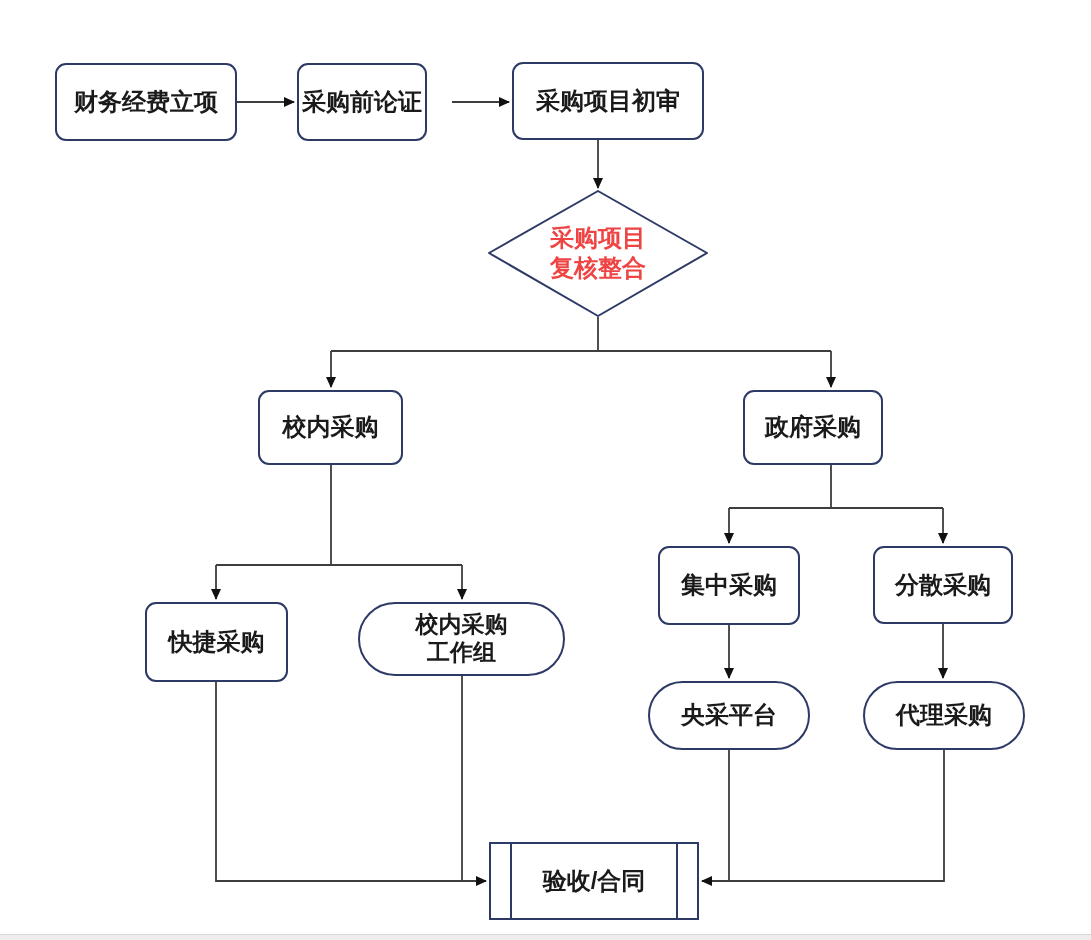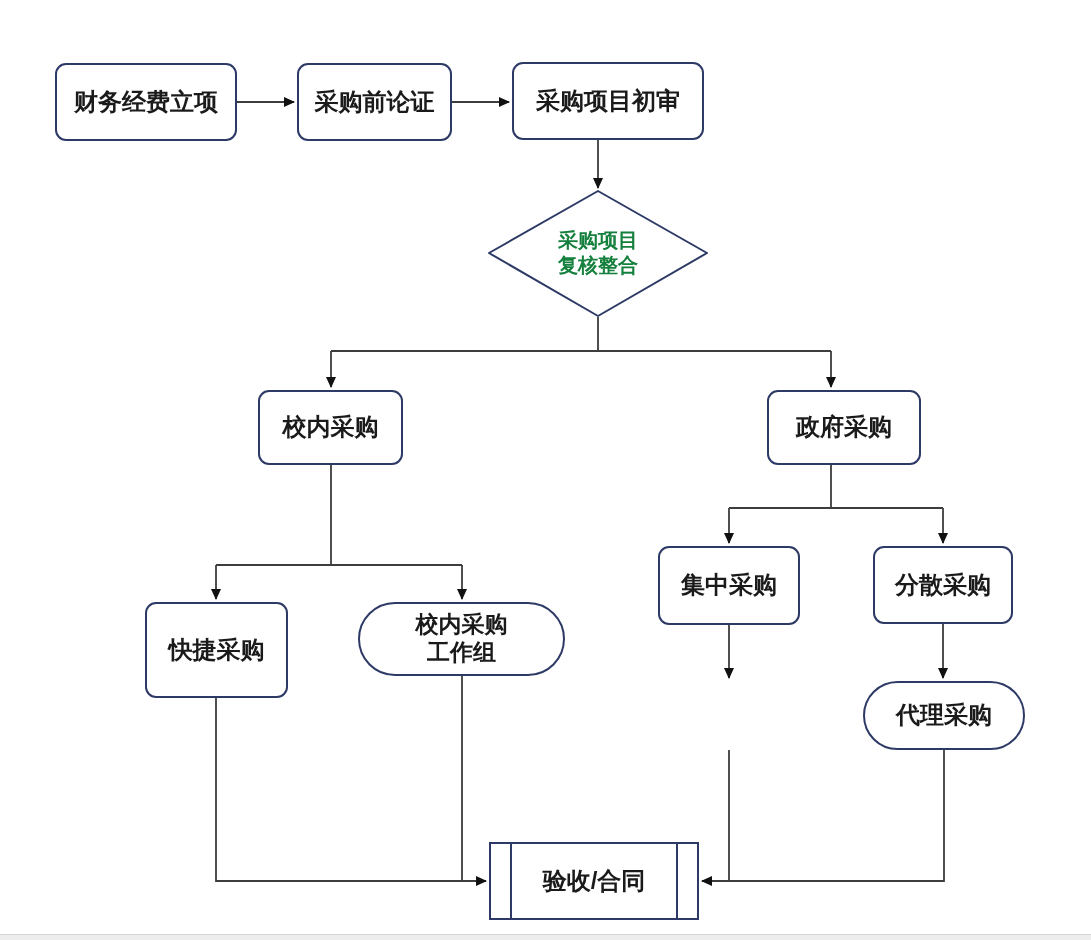--- a/index.html
+++ b/index.html
@@ -124,7 +124,7 @@
 
   <div class="node rounded" style="left:55px; top:63px; width:182px; height:78px;">财务经费立项</div>
 
-  <div class="node rounded" style="left:297px; top:63px; width:155px; height:78px;">采购前论证</div>
+  <div class="node rounded" style="left:297px; top:63px; width:130px; height:78px;">采购前论证</div>
 
   <div class="node rounded" style="left:512px; top:62px; width:192px; height:78px;">采购项目初审</div>
 

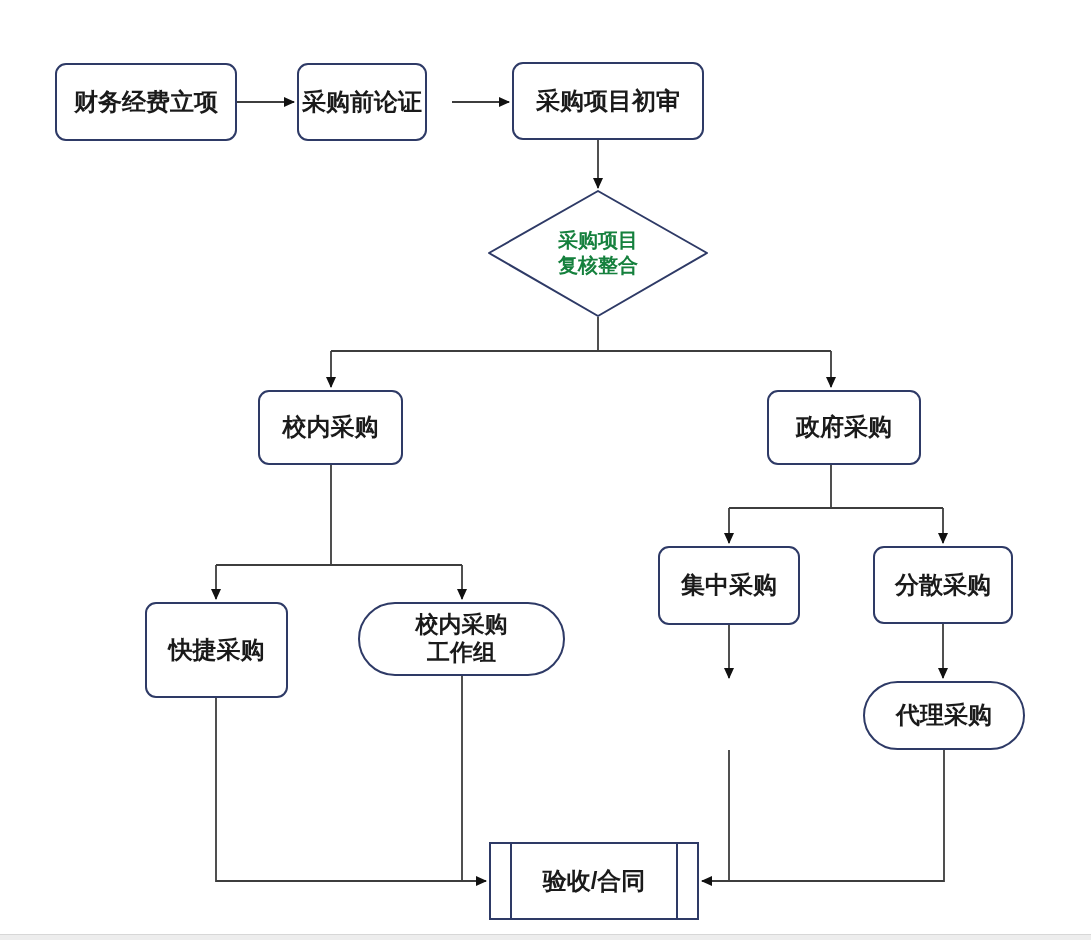--- a/index.html
+++ b/index.html
@@ -70,9 +70,9 @@
     text-align: center;
     background: transparent;
     border: none;
-    color: #15803d;
+    color: #ef4444;
     font-weight: 700;
-    font-size: 20px;
+    font-size: 24px;
     line-height: 1.25;
     white-space: pre-line;
   }

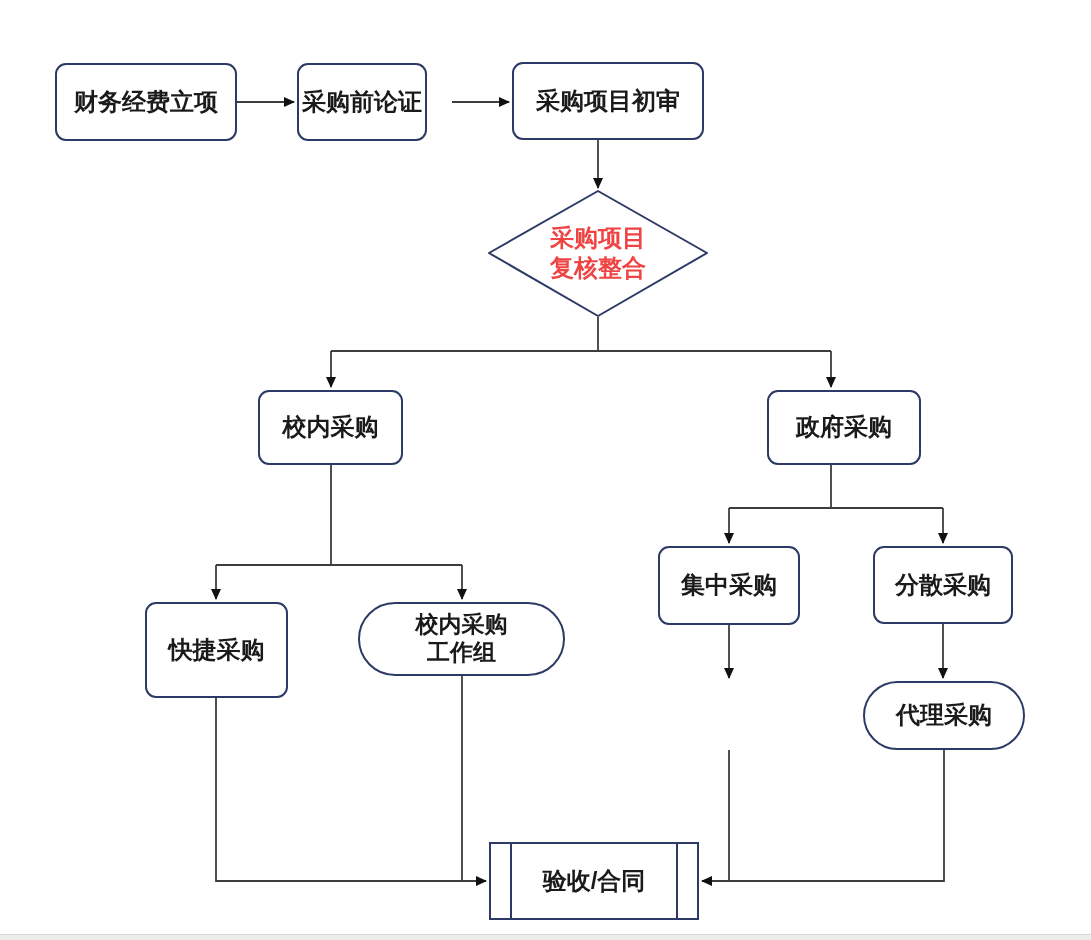--- a/index.html
+++ b/index.html
@@ -133,7 +133,7 @@
 
   <div class="node rounded" style="left:258px; top:390px; width:145px; height:75px;">校内采购</div>
 
-  <div class="node rounded" style="left:767px; top:390px; width:154px; height:75px;">政府采购</div>
+  <div class="node rounded" style="left:743px; top:390px; width:140px; height:75px;">政府采购</div>
 
   <div class="node rounded" style="left:145px; top:602px; width:143px; height:96px;">快捷采购</div>
 

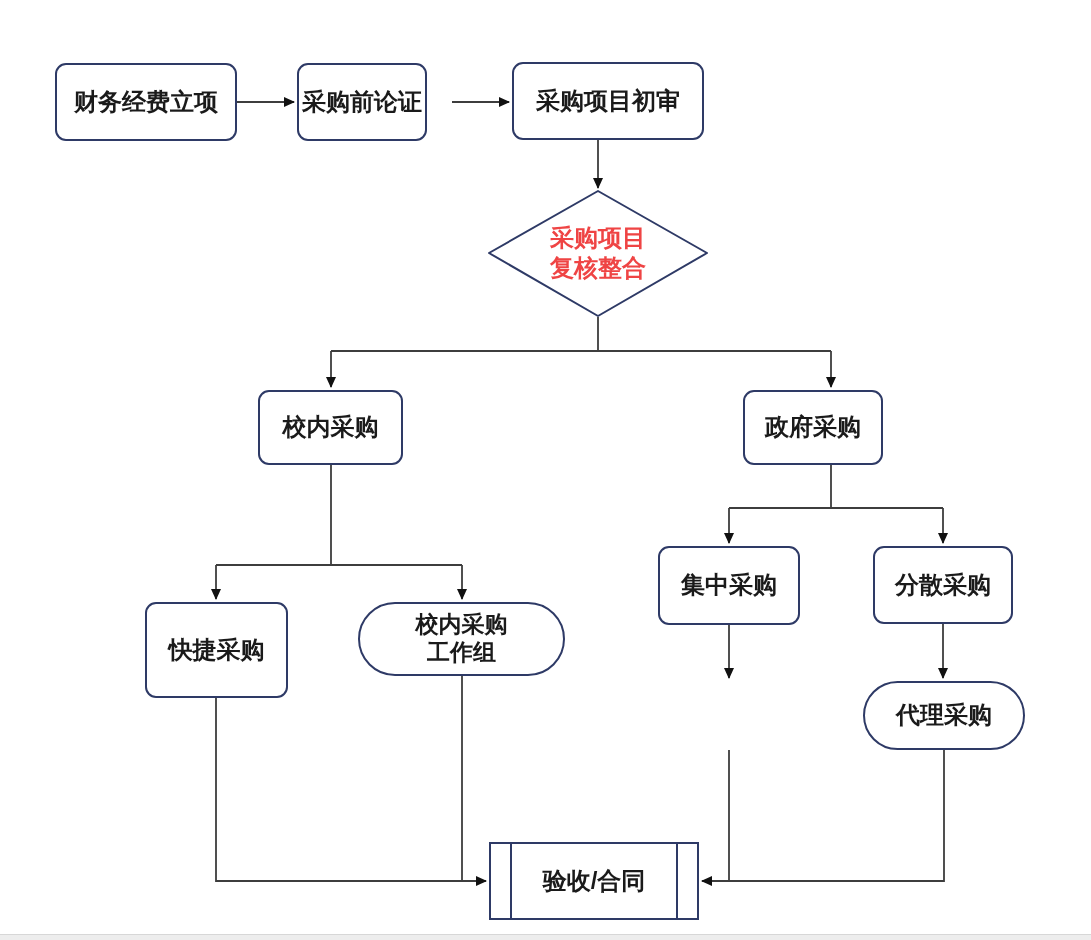--- a/index.html
+++ b/index.html
@@ -135,7 +135,7 @@
 
   <div class="node rounded" style="left:743px; top:390px; width:140px; height:75px;">政府采购</div>
 
-  <div class="node rounded" style="left:145px; top:602px; width:143px; height:96px;">快捷采购</div>
+  <div class="node rounded" style="left:145px; top:602px; width:143px; height:80px;">快捷采购</div>
 
   <div class="node stadium two-line" style="left:358px; top:602px; width:207px; height:74px;">校内采购
 工作组</div>

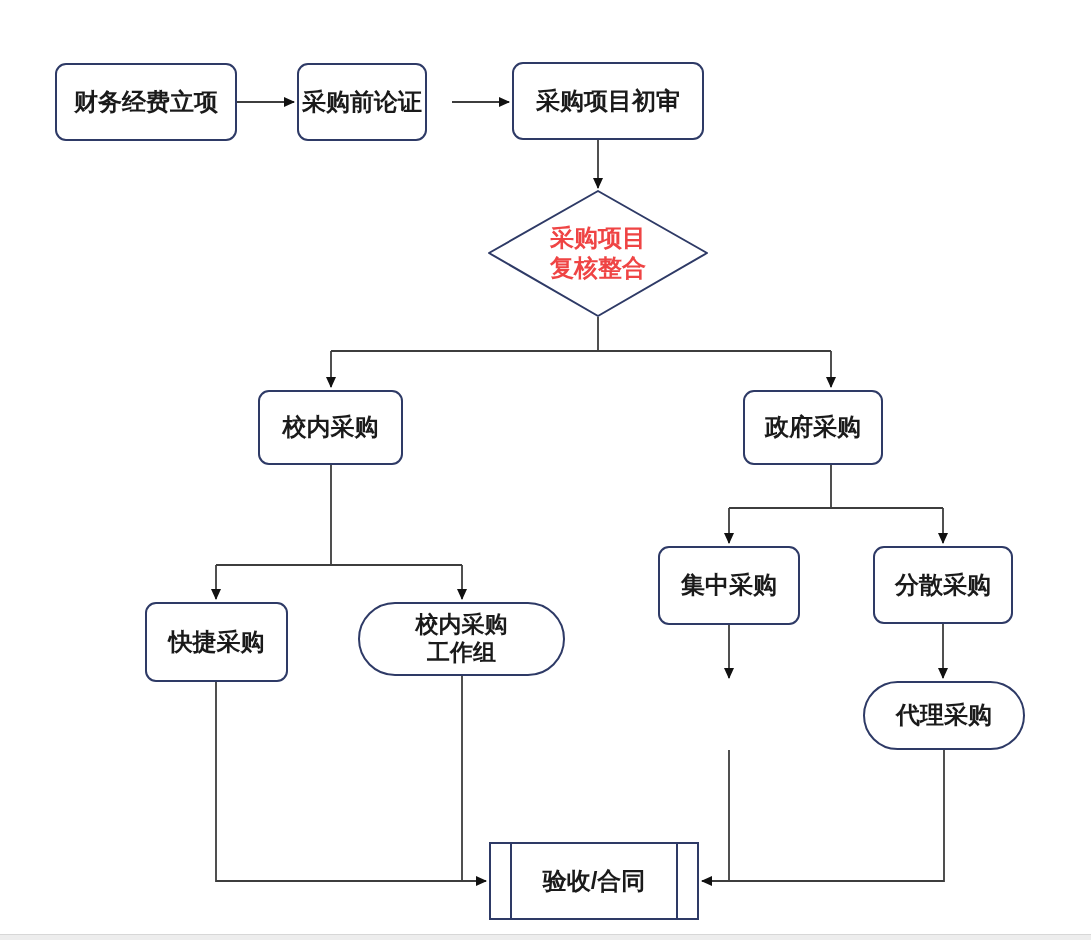--- a/index.html
+++ b/index.html
@@ -144,6 +144,7 @@
 
   <div class="node rounded" style="left:658px; top:546px; width:142px; height:79px;">集中采购</div>
 
+  <div class="node stadium" style="left:648px; top:681px; width:162px; height:69px;">央采平台</div>
 
   <div class="node process" style="left:489px; top:842px; width:210px; height:78px;">验收/合同</div>
 

